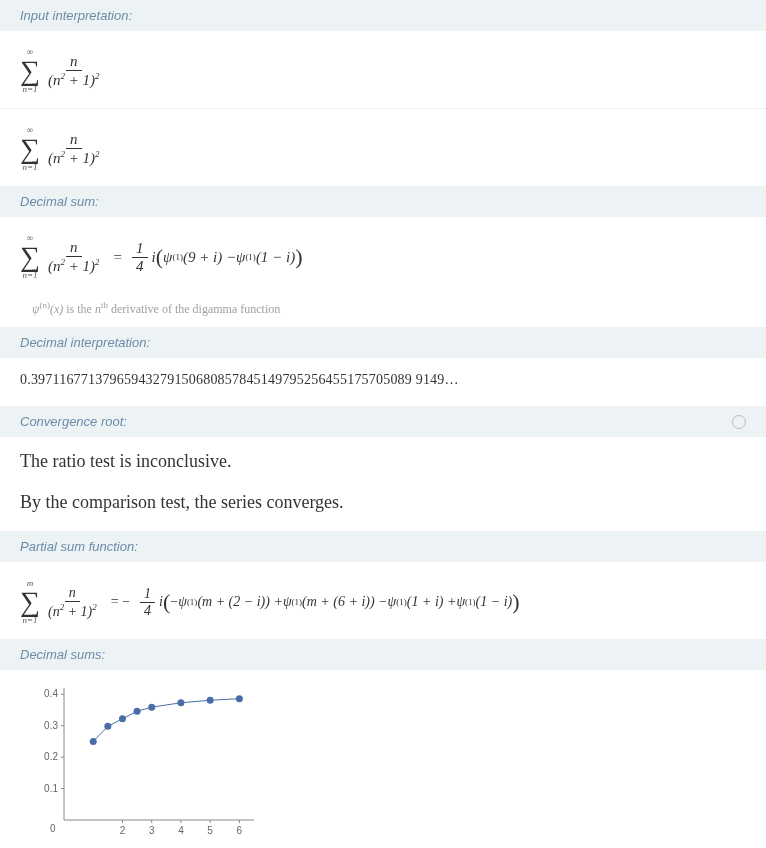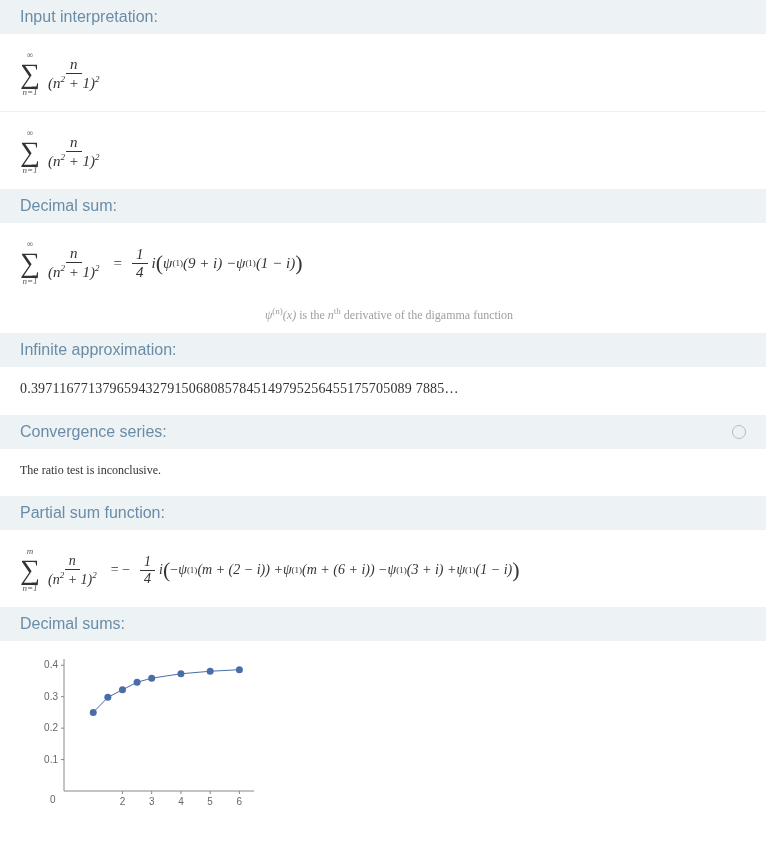--- a/index.html
+++ b/index.html
@@ -4,7 +4,7 @@
 <style>
   * { margin:0; padding:0; box-sizing:border-box; }
   body { font-family:"Segoe UI",Arial,sans-serif; background:#fff; width:766px; }
-  .section-header { background:#edf2f4; color:#6a8ca8; font-size:16px; padding:8px 12px 8px 20px; display:flex; align-items:center; justify-content:space-between; }
+  .section-header { background:#edf2f4; color:#6a8ca8; font-size:13px; padding:8px 12px 8px 20px; display:flex; align-items:center; justify-content:space-between;font-style:italic; }
   .content { padding:10px 20px 14px 20px; background:#fff; }
   .math { font-family:"Times New Roman",Georgia,serif; font-size:15px; color:#333; }
   .footnote { text-align:center; color:#a0a0a0; font-size:12px; font-family:"Times New Roman",Georgia,serif; padding:6px 20px 10px 32px; }

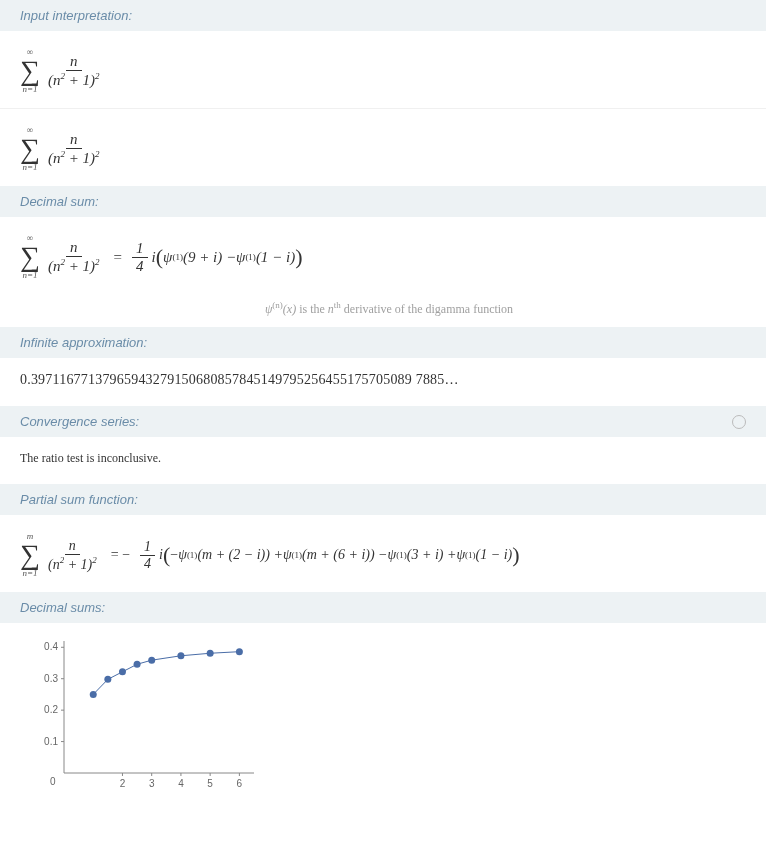--- a/index.html
+++ b/index.html
@@ -7,7 +7,7 @@
   .section-header { background:#edf2f4; color:#6a8ca8; font-size:13px; padding:8px 12px 8px 20px; display:flex; align-items:center; justify-content:space-between;font-style:italic; }
   .content { padding:10px 20px 14px 20px; background:#fff; }
   .math { font-family:"Times New Roman",Georgia,serif; font-size:15px; color:#333; }
-  .footnote { text-align:center; color:#a0a0a0; font-size:12px; font-family:"Times New Roman",Georgia,serif; padding:6px 20px 10px 32px; }
+  .footnote { text-align:left; color:#a0a0a0; font-size:12px; font-family:"Times New Roman",Georgia,serif; padding:6px 20px 10px 32px; }
   .result-line { font-family:"Times New Roman",Georgia,serif; color:#333; font-size:12px; padding:4px 0; }
   .sum { display:inline-flex; align-items:center; }
   .sum-op { display:flex; flex-direction:column; align-items:center; font-size:28px; line-height:1; }

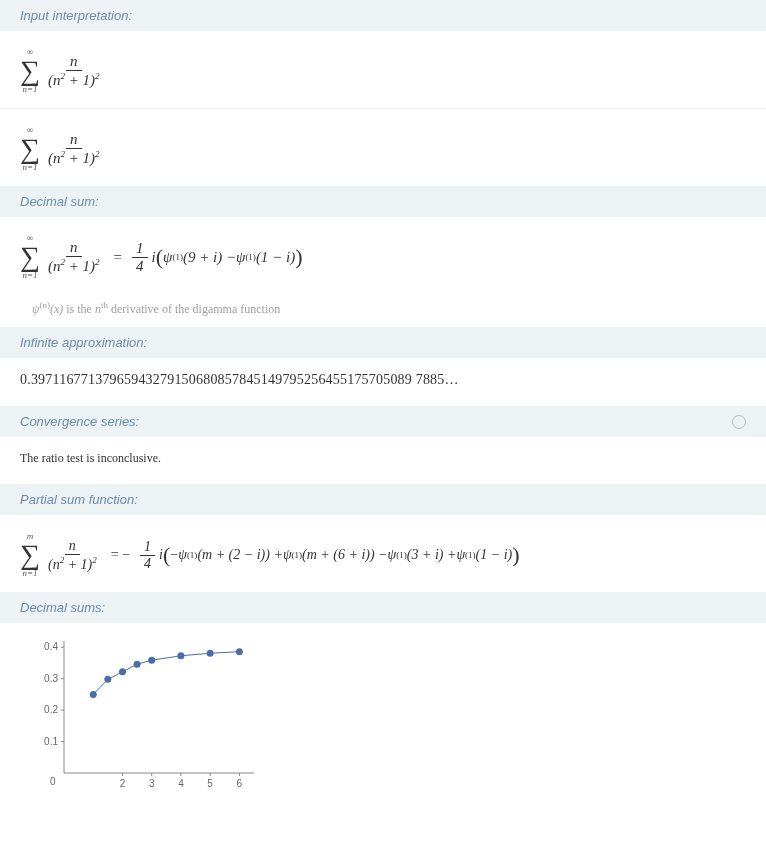--- a/index.html
+++ b/index.html
@@ -91,7 +91,7 @@
 </div>
 
 <div class="section-header">
-  <span>Infinite approximation:</span>
+  <span>Decimal interpretation:</span>
 </div>
 <div class="content">
   <div class="result-line" style="font-size:14px; letter-spacing:0.2px;">0.39711677137965943279150680857845149795256455175705089 7885…</div>

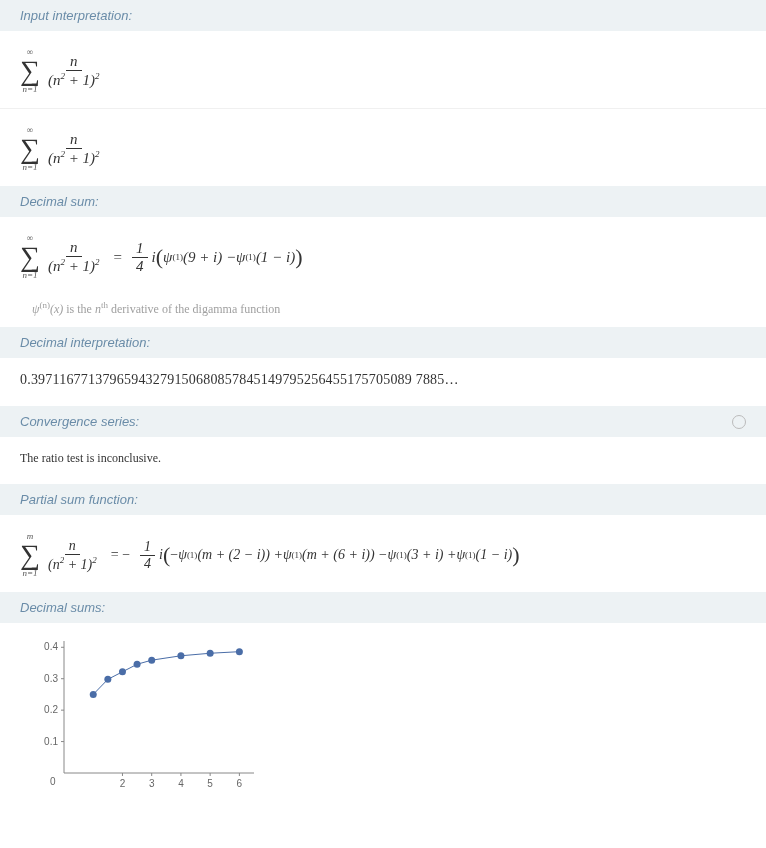--- a/index.html
+++ b/index.html
@@ -94,7 +94,7 @@
   <span>Decimal interpretation:</span>
 </div>
 <div class="content">
-  <div class="result-line" style="font-size:14px; letter-spacing:0.2px;">0.39711677137965943279150680857845149795256455175705089 7885…</div>
+  <div class="result-line" style="font-size:14px; letter-spacing:0.2px;">0.39711677137965943279150680857845149795256455175705089 9149…</div>
 </div>
 
 <div class="section-header">

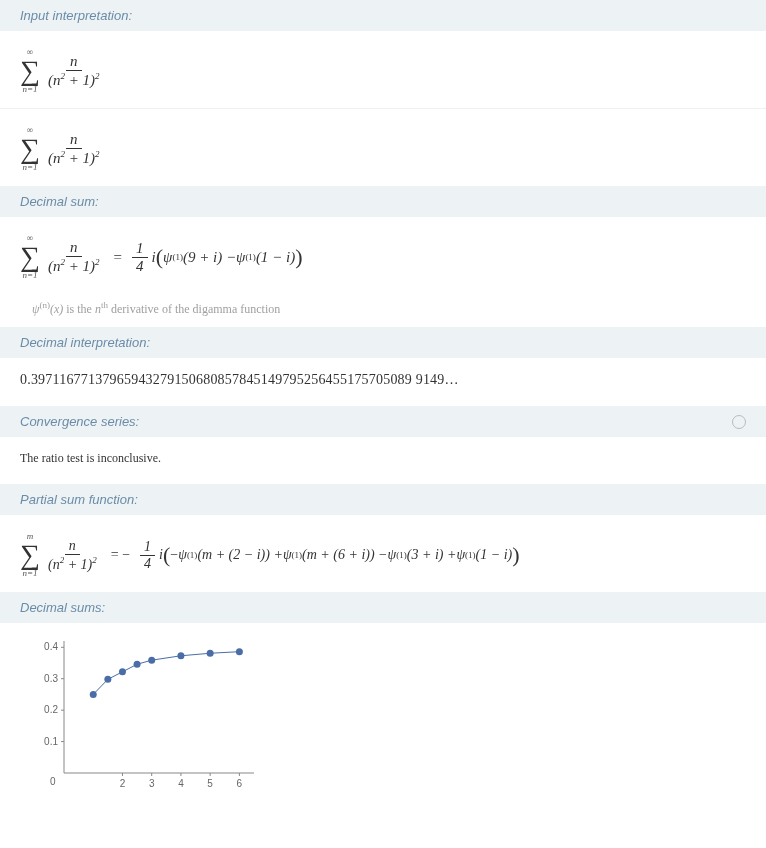--- a/index.html
+++ b/index.html
@@ -98,7 +98,7 @@
 </div>
 
 <div class="section-header">
-  <span>Convergence series:</span>
+  <span>Convergence root:</span>
   <span class="small-circle"></span>
 </div>
 <div class="content">

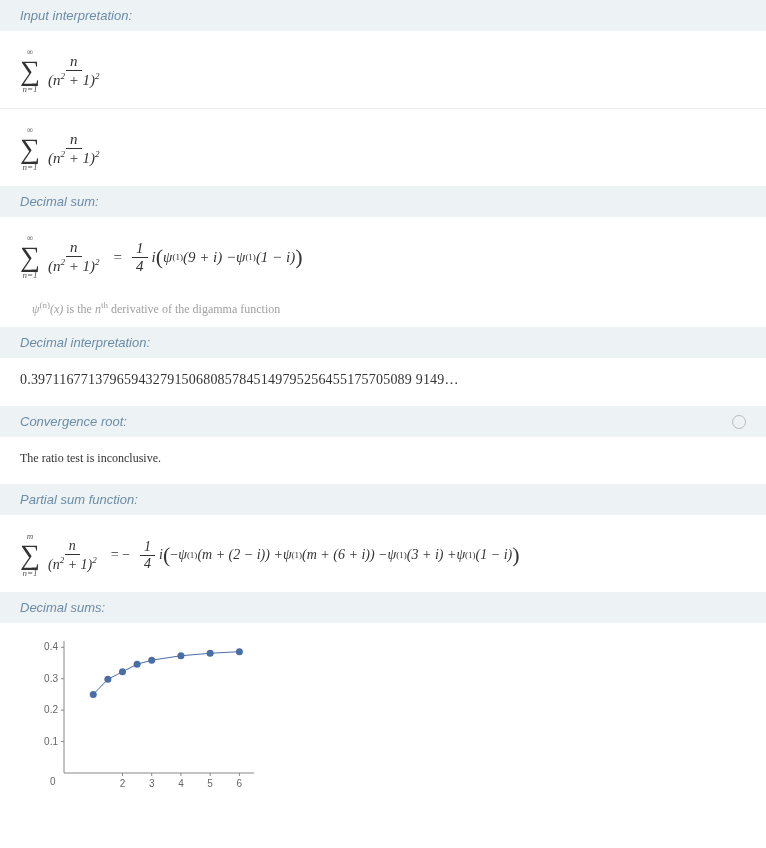--- a/index.html
+++ b/index.html
@@ -8,7 +8,7 @@
   .content { padding:10px 20px 14px 20px; background:#fff; }
   .math { font-family:"Times New Roman",Georgia,serif; font-size:15px; color:#333; }
   .footnote { text-align:left; color:#a0a0a0; font-size:12px; font-family:"Times New Roman",Georgia,serif; padding:6px 20px 10px 32px; }
-  .result-line { font-family:"Times New Roman",Georgia,serif; color:#333; font-size:12px; padding:4px 0; }
+  .result-line { font-family:"Times New Roman",Georgia,serif; color:#333; font-size:18px; padding:4px 0; }
   .sum { display:inline-flex; align-items:center; }
   .sum-op { display:flex; flex-direction:column; align-items:center; font-size:28px; line-height:1; }
   .sum-op .lim { font-size:9px; font-style:italic; color:#555; }

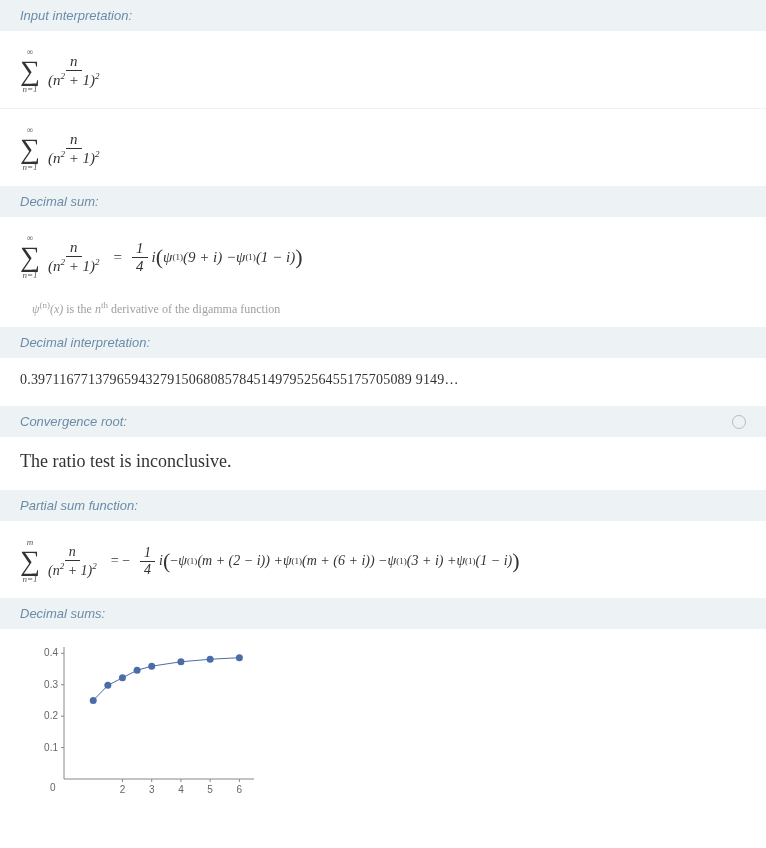--- a/index.html
+++ b/index.html
@@ -103,6 +103,7 @@
 </div>
 <div class="content">
   <div class="result-line">The ratio test is inconclusive.</div>
+  <div class="result-line" style="margin-top:12px;">By the comparison test, the series converges.</div>
 </div>
 
 <div class="section-header">

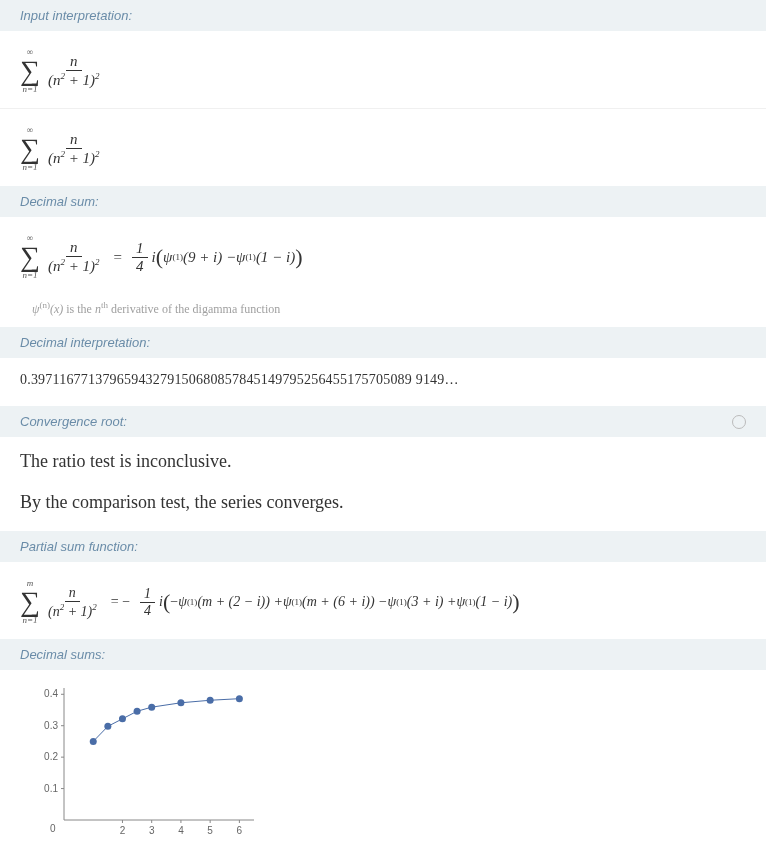--- a/index.html
+++ b/index.html
@@ -136,7 +136,7 @@
       <span class="ital">(m + (6 + i)) − </span>
     <span class="ital">ψ</span>
       <span class="sup">(1)</span>
-      <span class="ital">(3 + i) + </span>
+      <span class="ital">(1 + i) + </span>
     <span class="ital">ψ</span>
       <span class="sup">(1)</span>
       <span class="ital">(1 − i)</span>

